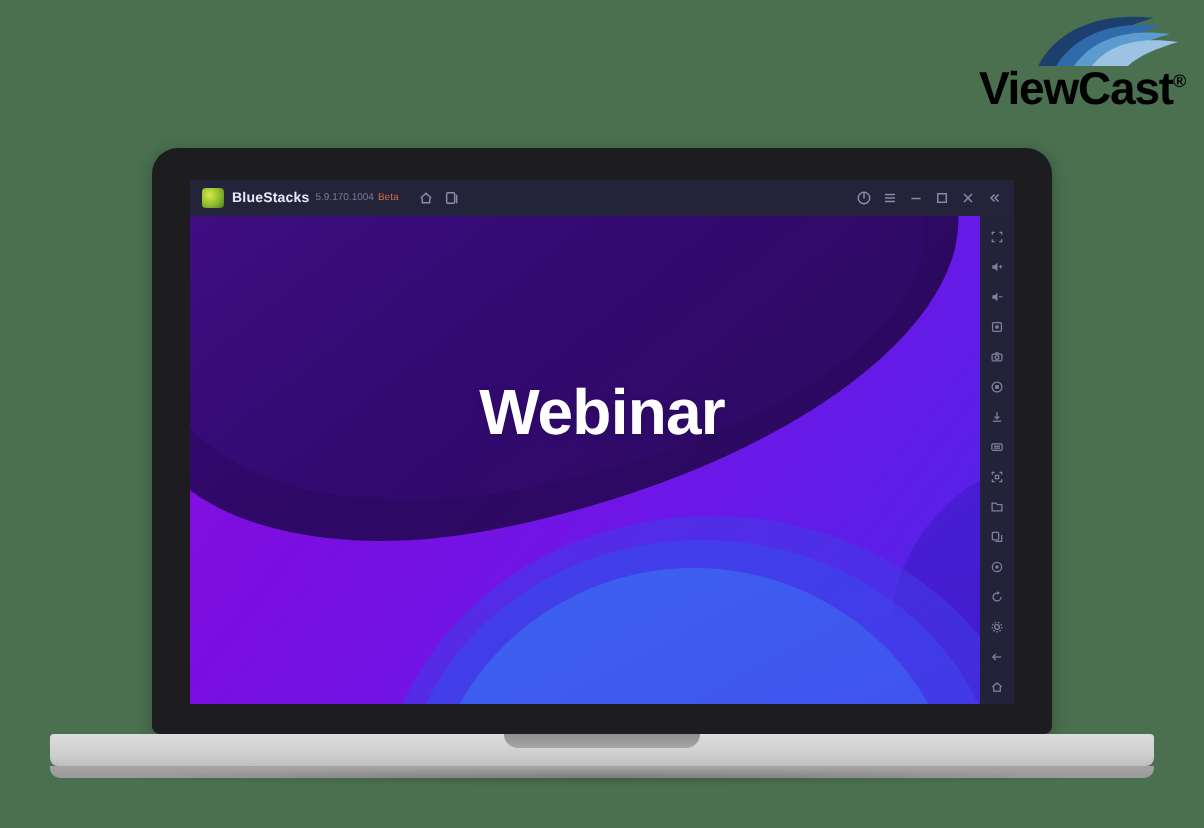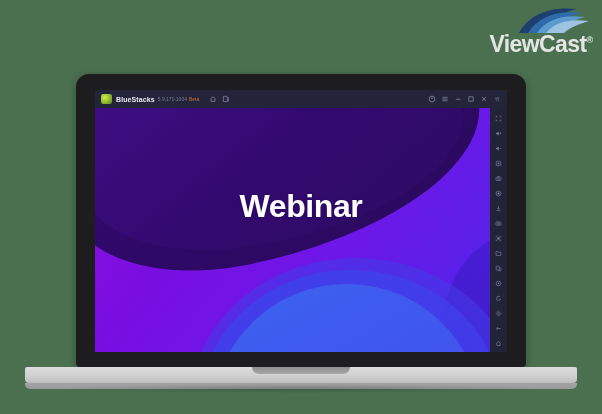--- a/index.html
+++ b/index.html
@@ -39,7 +39,7 @@
     font-size: 23px;
     font-weight: bold;
     letter-spacing: -0.6px;
-    color: #e5e5e5;
+    color: #000000;
     white-space: nowrap;
   }
   #brand-wordmark .tm {

